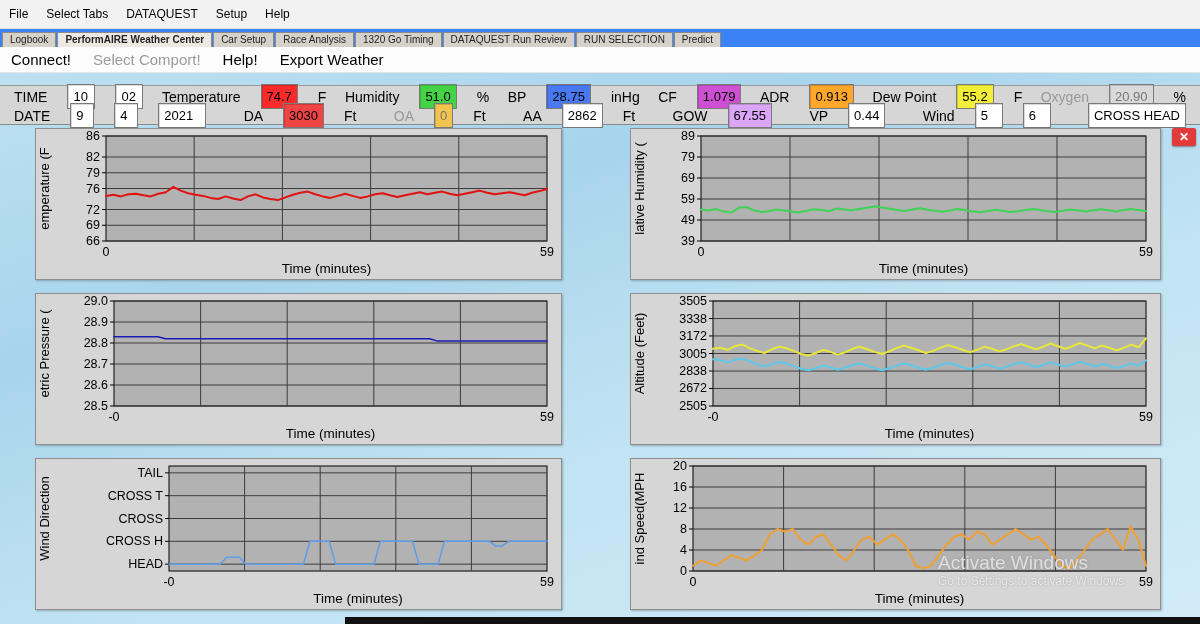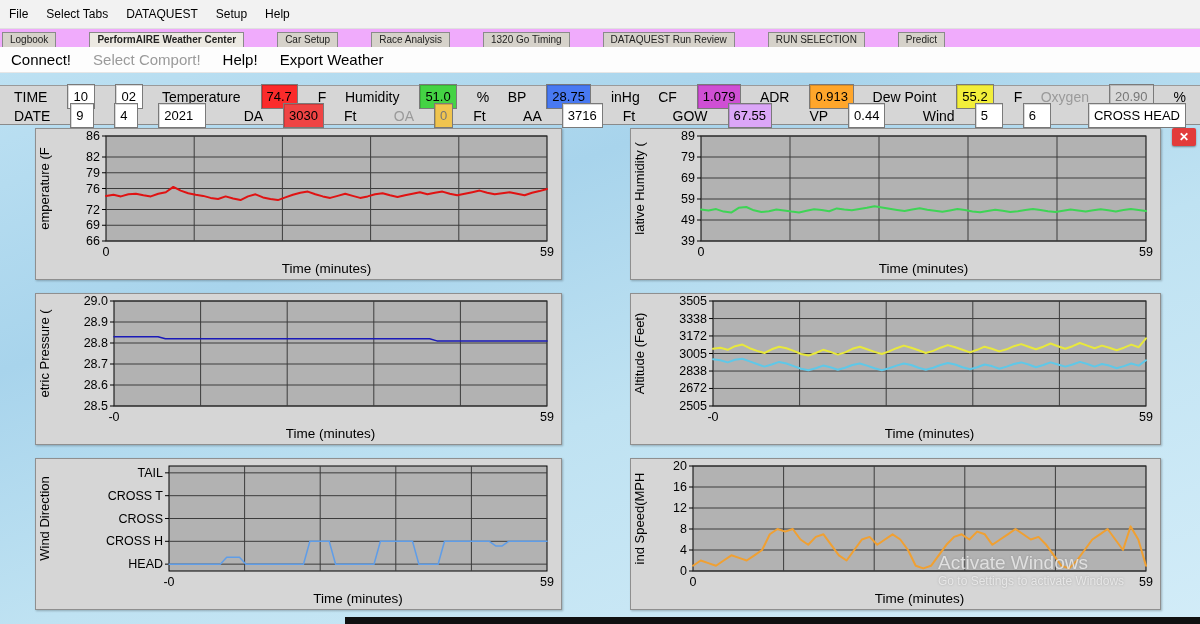--- a/index.html
+++ b/index.html
@@ -14,7 +14,7 @@
              font-size:12px; border-bottom:1px solid #e0e0e0; }
   .menu-item { padding:0 9px; cursor:default; }
   
-  .tabbar { height:18px; display:flex; align-items:flex-end; padding-left:2px; background:#f0abfc;gap:32px; }
+  .tabbar { height:18px; display:flex; align-items:flex-end; padding-left:2px; background:#3b82f6; }
   .tab { font-size:10px; background:#d6d2ca; border:1px solid #8a8a8a; border-bottom:none;
          padding:1px 7px 2px 7px; margin-right:1px; white-space:nowrap; color:#222; }
   .tab.active { background:#ece9e2; font-weight:bold; }

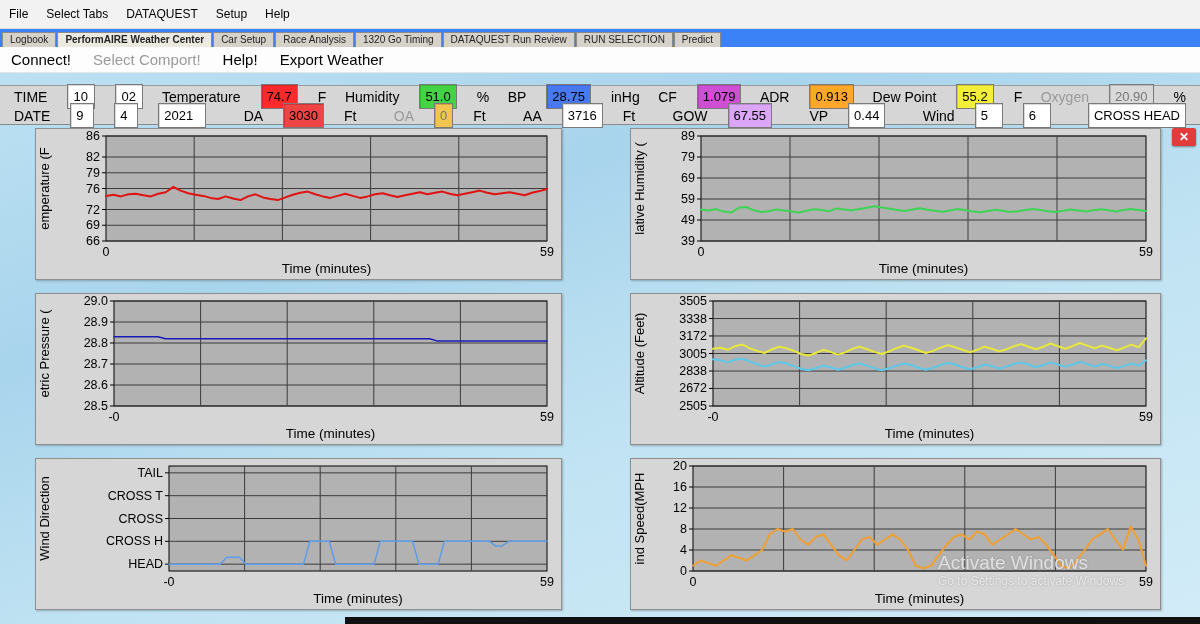--- a/index.html
+++ b/index.html
@@ -146,7 +146,7 @@
     </span>
     <span class="grp">
       <label>AA</label>
-      <span class="box" style="background: rgb(255, 255, 255);">3716</span>
+      <span class="box" style="background: rgb(255, 255, 255);">2862</span>
       <span class="unit">Ft</span>
     </span>
     <span class="grp">

